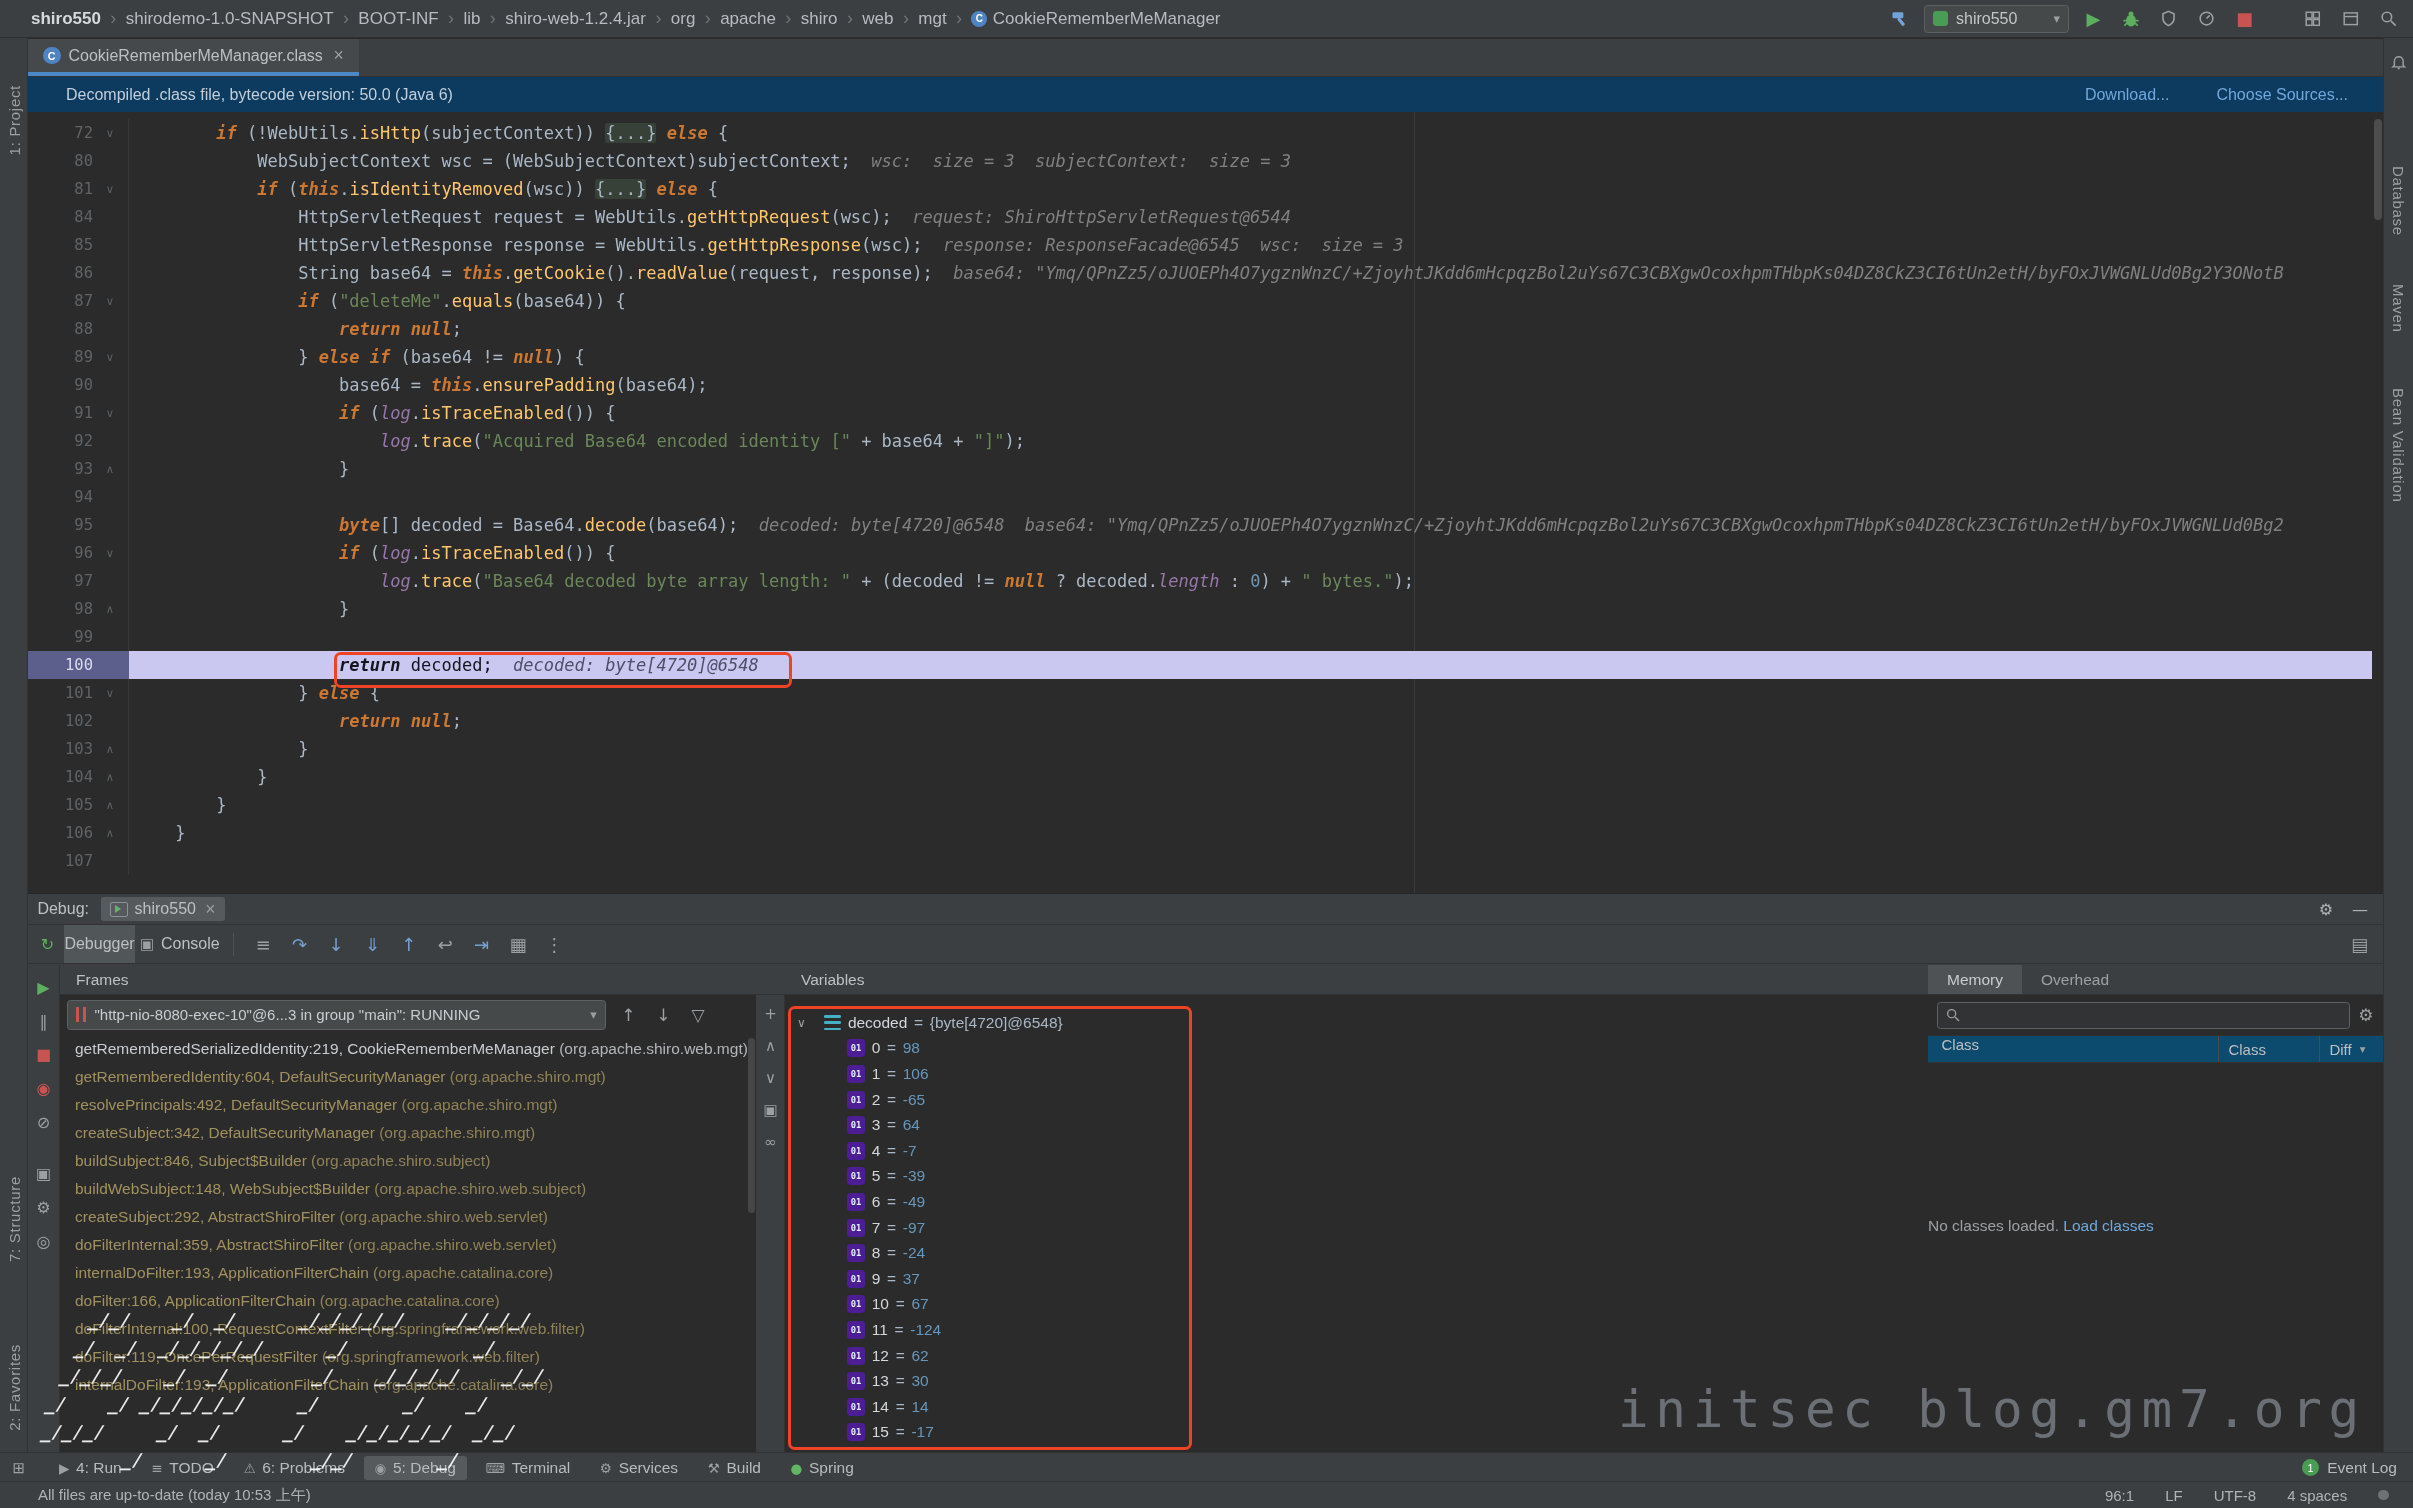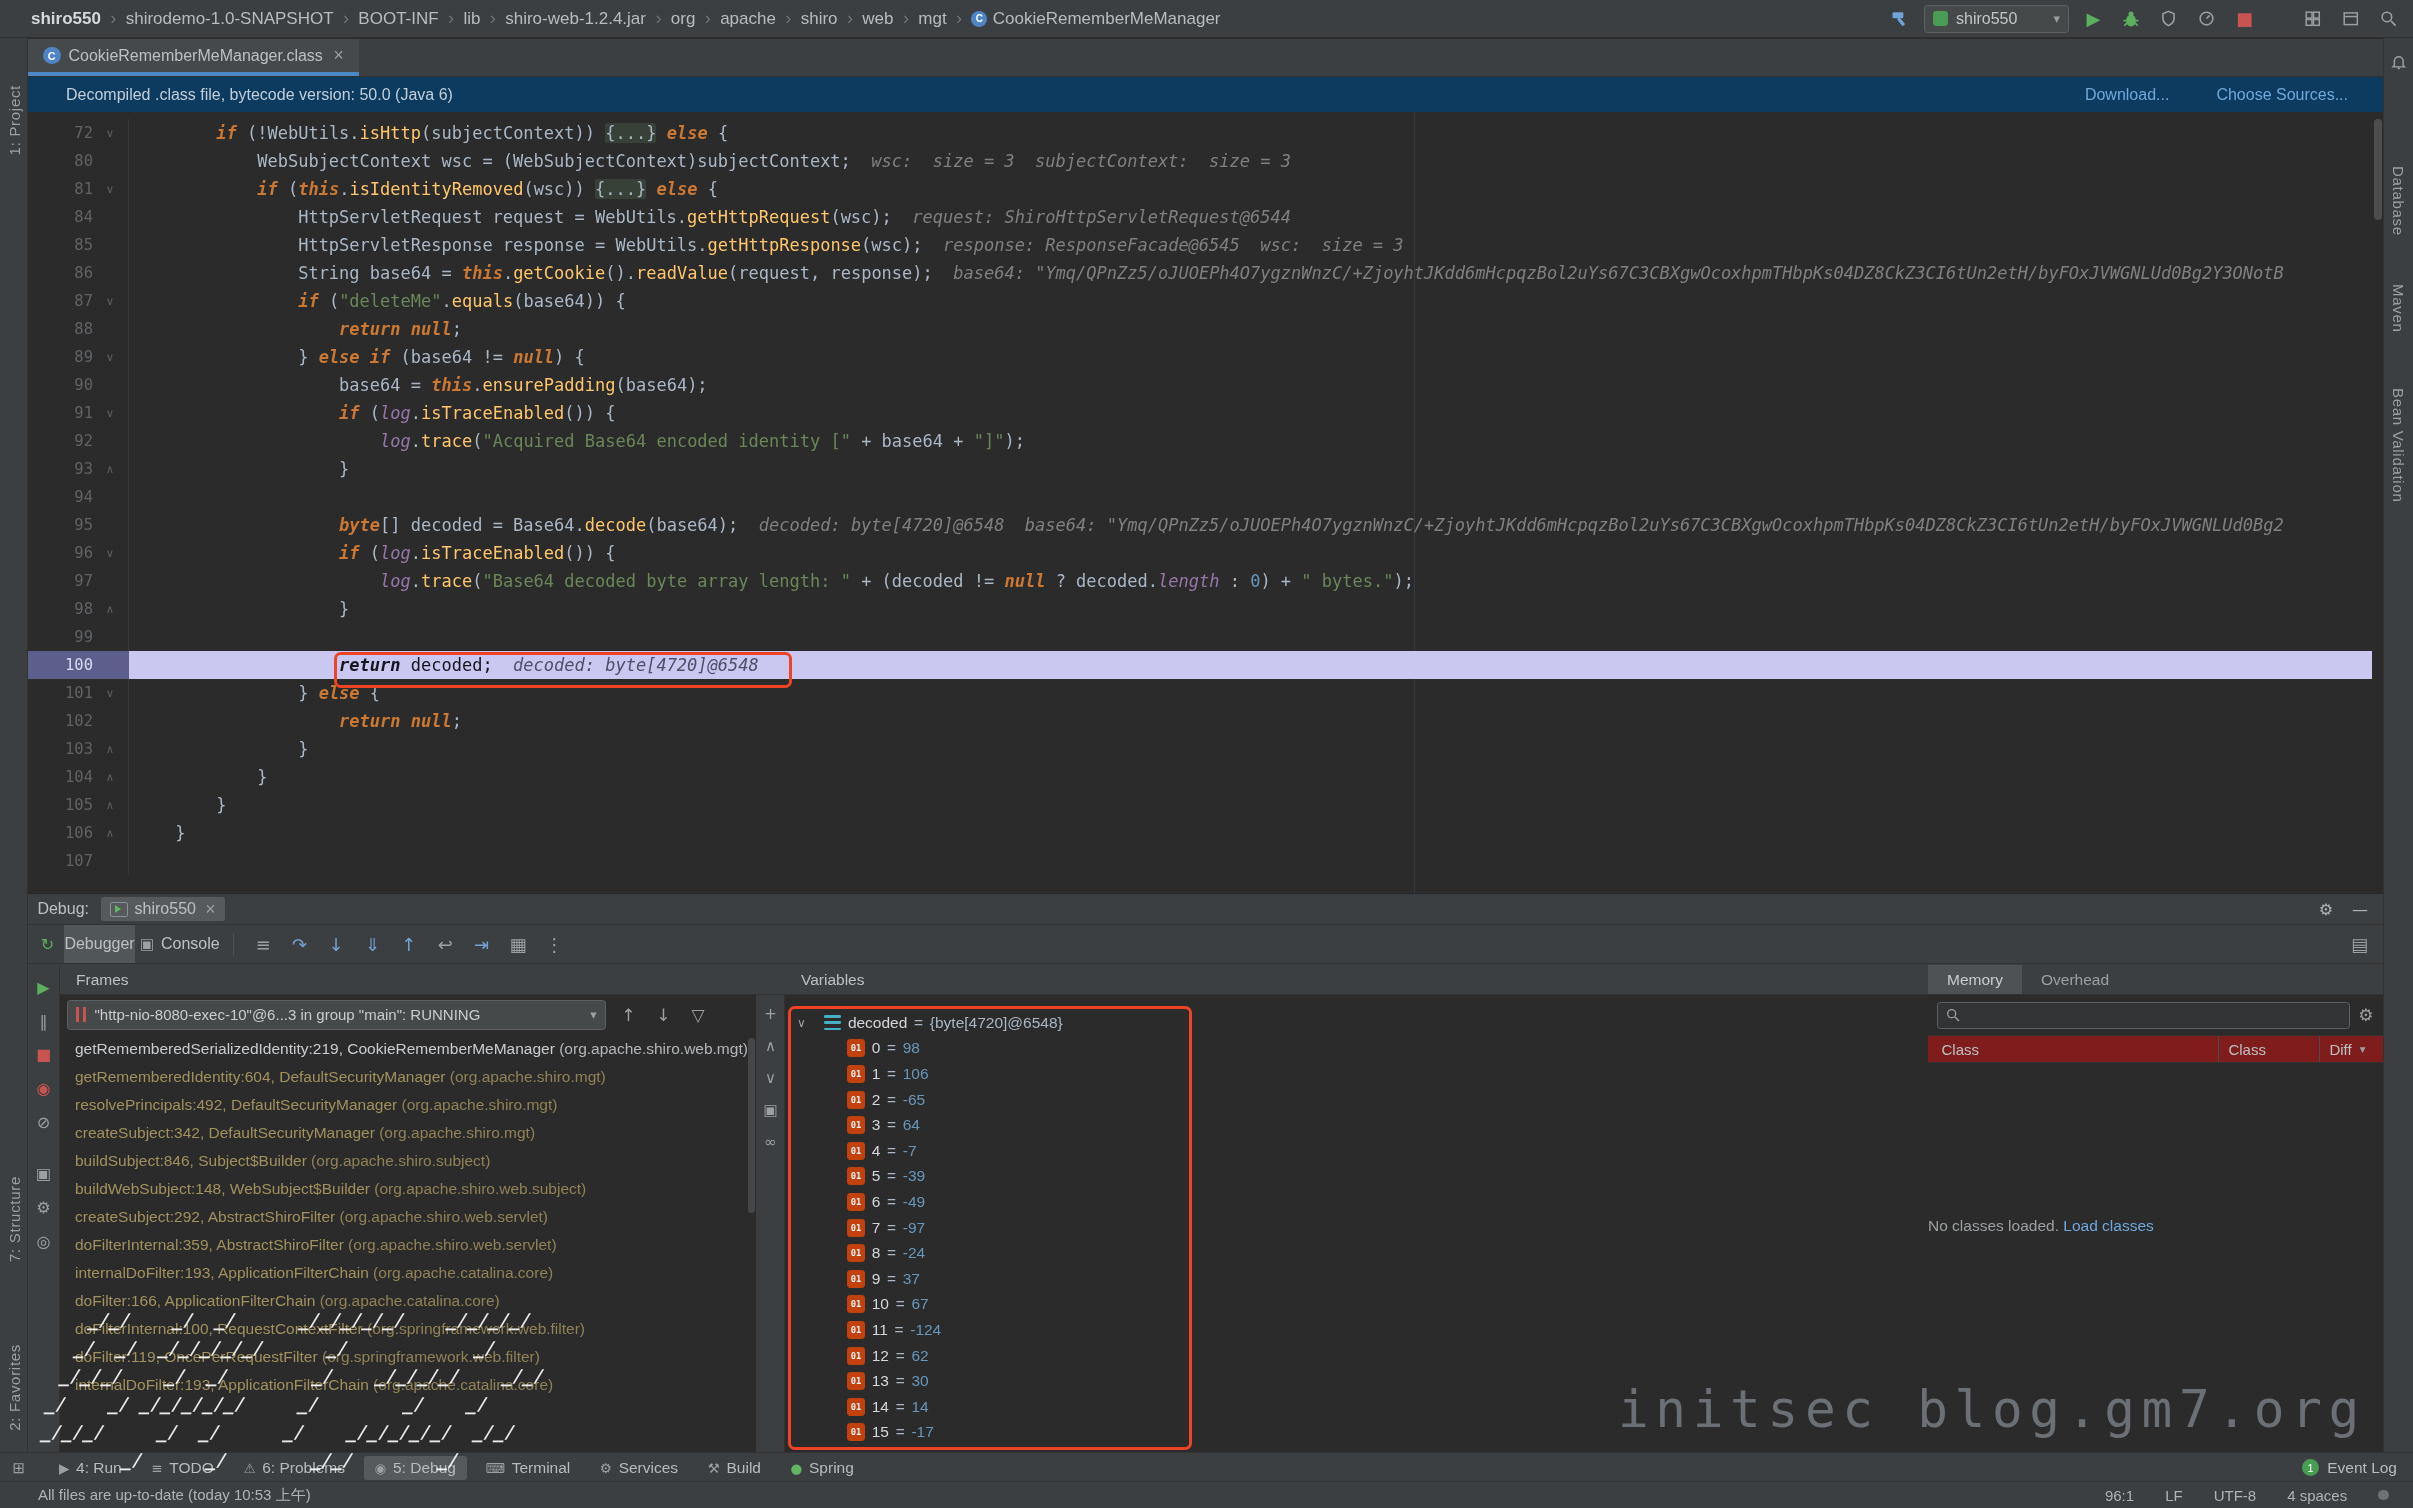--- a/index.html
+++ b/index.html
@@ -113,7 +113,7 @@
 .expander{width:20px;color:#9da0a3;font-size:12px;font-family:"DejaVu Sans",sans-serif}
 .arr-icon{width:17.5px;height:15px;display:flex;flex-direction:column;justify-content:space-between;flex:none}
 .arr-icon i{display:block;height:2.7px;background:#46b0c9;border-radius:1.3px}
-.prim-icon{width:18px;height:18px;border-radius:3.4px;background:#c2410c;color:#dff3fa;font-size:8.8px;font-weight:bold;display:flex;align-items:center;justify-content:center;font-family:"DejaVu Sans Mono",monospace;flex:none}
+.prim-icon{width:18px;height:18px;border-radius:3.4px;background:#4c1d95;color:#dff3fa;font-size:8.8px;font-weight:bold;display:flex;align-items:center;justify-content:center;font-family:"DejaVu Sans Mono",monospace;flex:none}
 .vname{color:#d3d7db}
 .veq,.vval{color:#a9b7c6}
 .vnum{color:#6897bb}

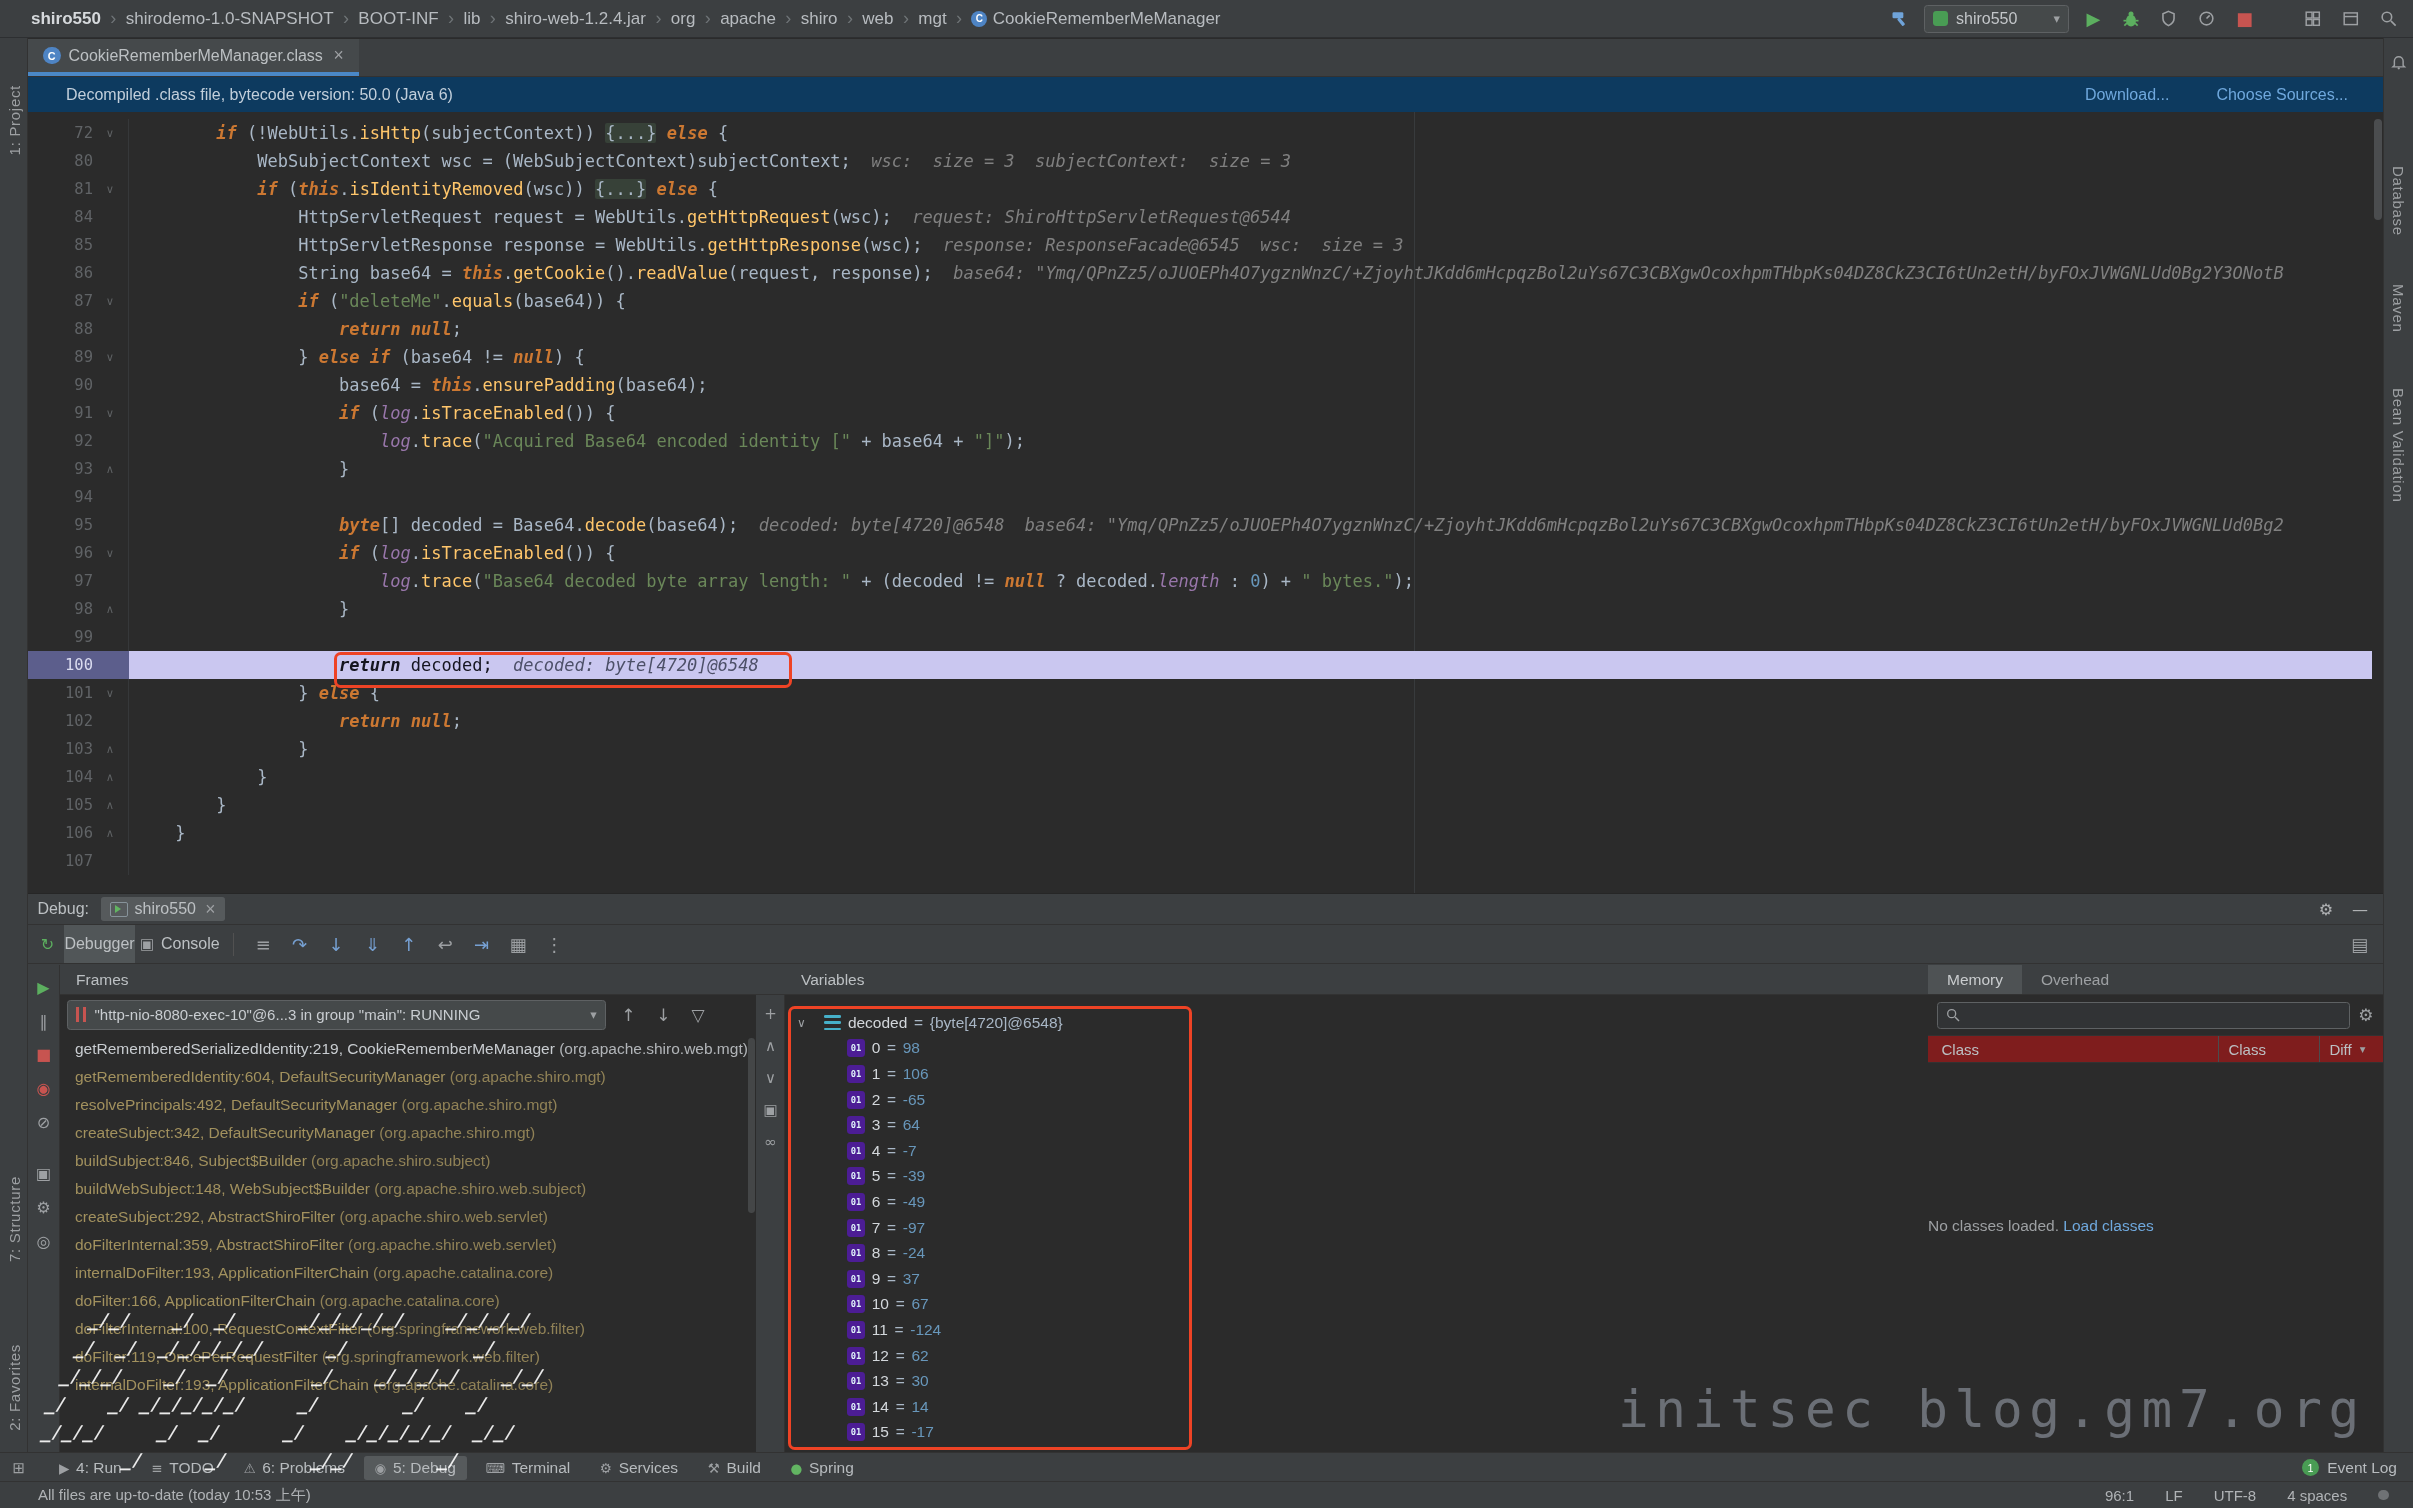--- a/index.html
+++ b/index.html
@@ -123,7 +123,7 @@
 .mem-search-row{display:flex;align-items:center;padding:6.7px 9.4px;gap:8px}
 .mem-search{flex:1;height:27px;border:1.3px solid #5e6163;border-radius:3.4px;background:#313335;display:flex;align-items:center;padding:0 6.7px;cursor:text}
 .mem-gear{color:#9da0a3;font-size:17px;font-family:"DejaVu Sans",sans-serif;cursor:pointer}
-.mem-table-head{position:relative;height:28px;border-top:1.3px solid #323232;border-bottom:1.3px solid #323232;background:#7f1d1d;display:flex;align-items:center;font-size:15px;color:#bcc0c3}
+.mem-table-head{position:relative;height:28px;border-top:1.3px solid #323232;border-bottom:1.3px solid #323232;background:#0c4a6e;display:flex;align-items:flex-start;font-size:15px;color:#bcc0c3}
 .mth-class{padding-left:13.5px;width:290px}
 .mth-count{width:101px;border-left:1.3px solid #4a4d4f;padding-left:9.4px;height:100%;display:flex;align-items:center}
 .mth-diff{flex:1;border-left:1.3px solid #4a4d4f;padding-left:9.4px;height:100%;display:flex;align-items:center;gap:8px}

